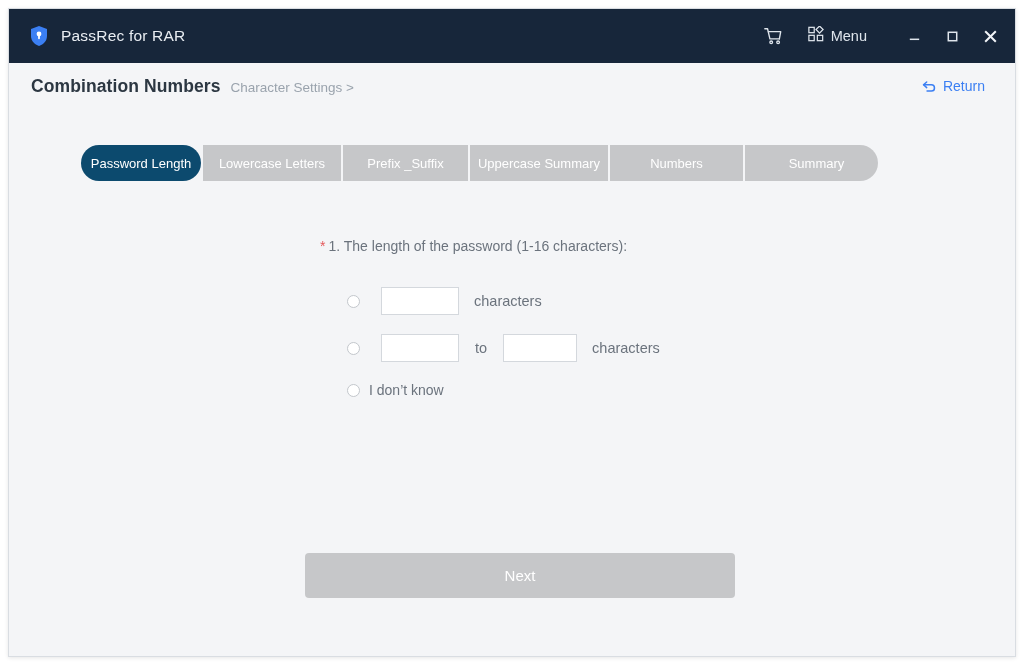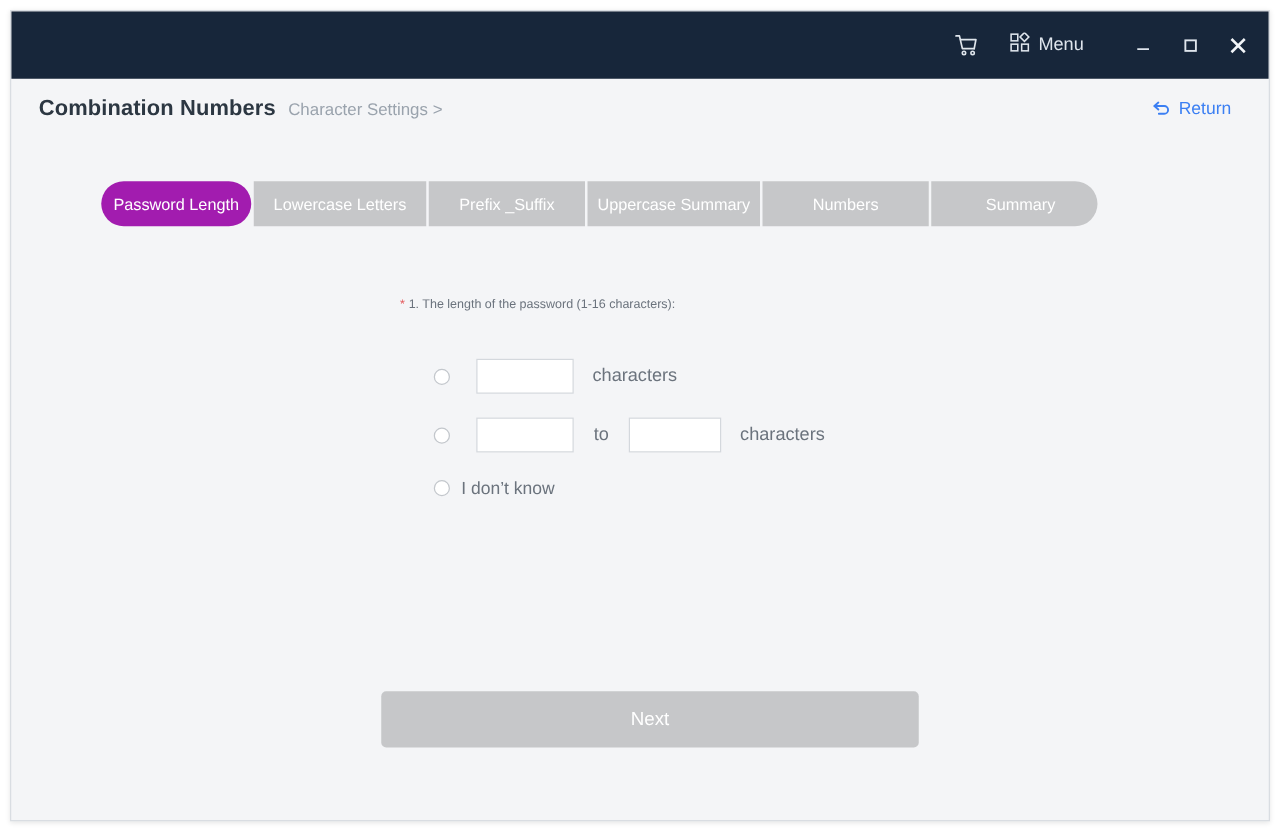--- a/index.html
+++ b/index.html
@@ -218,6 +218,16 @@
 
   <div class="titlebar">
 
+    <div class="app-brand">
+      <span class="shield-icon">
+        <svg viewBox="0 0 20 22" width="20" height="22">
+          <path d="M10 1 L18 4 L18 11 C18 16 14.4 19.6 10 21 C5.6 19.6 2 16 2 11 L2 4 Z" fill="#3b7ff3"></path>
+          <circle cx="10" cy="9" r="2.4" fill="#ffffff"></circle>
+          <rect x="9.1" y="9.6" width="1.8" height="4.6" rx="0.9" fill="#ffffff"></rect>
+        </svg>
+      </span>
+      <span class="app-title">PassRec for RAR</span>
+    </div>
 
     <div class="tb-right">
 

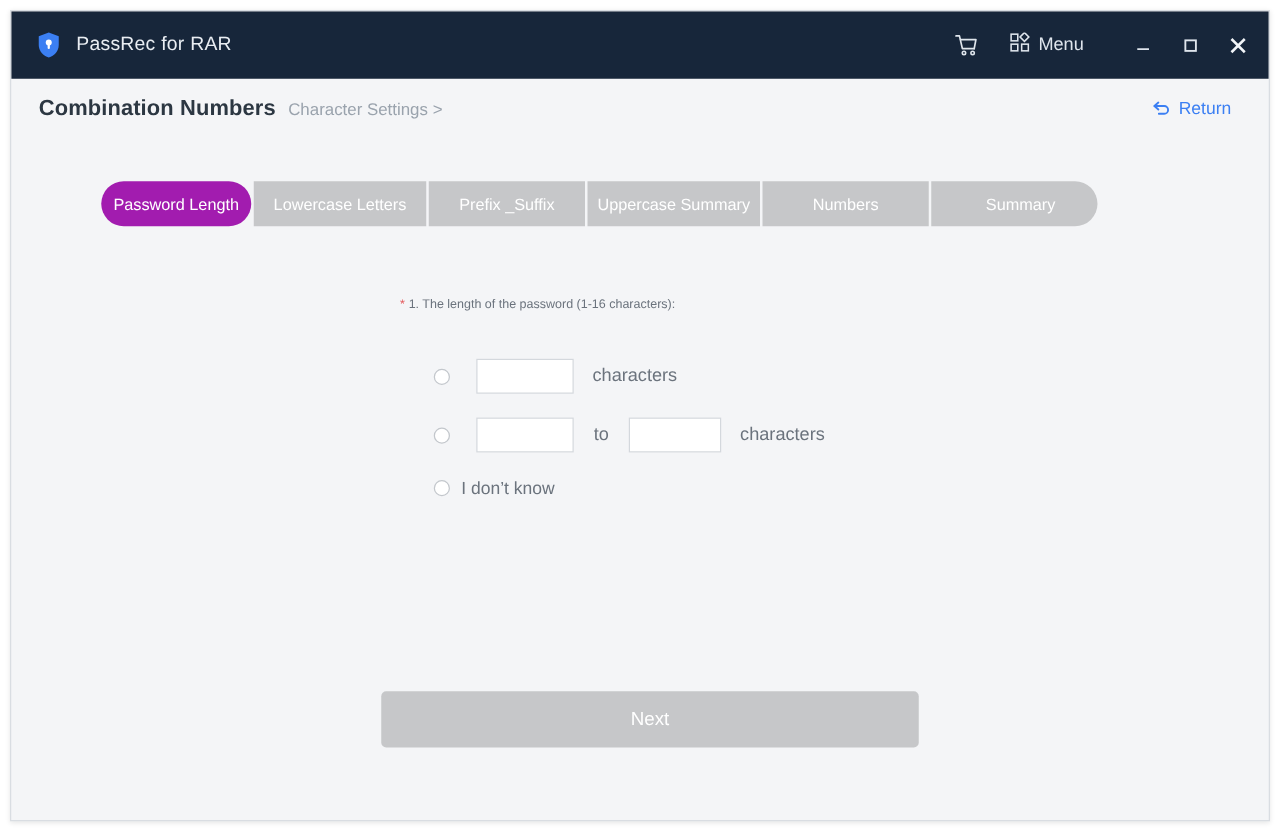--- a/index.html
+++ b/index.html
@@ -124,7 +124,7 @@
     box-sizing: border-box;
   }
   .tab.active {
-    background: #a21caf;
+    background: #0c4a6e;
     border-radius: 18px;
     margin-right: 2px;
   }

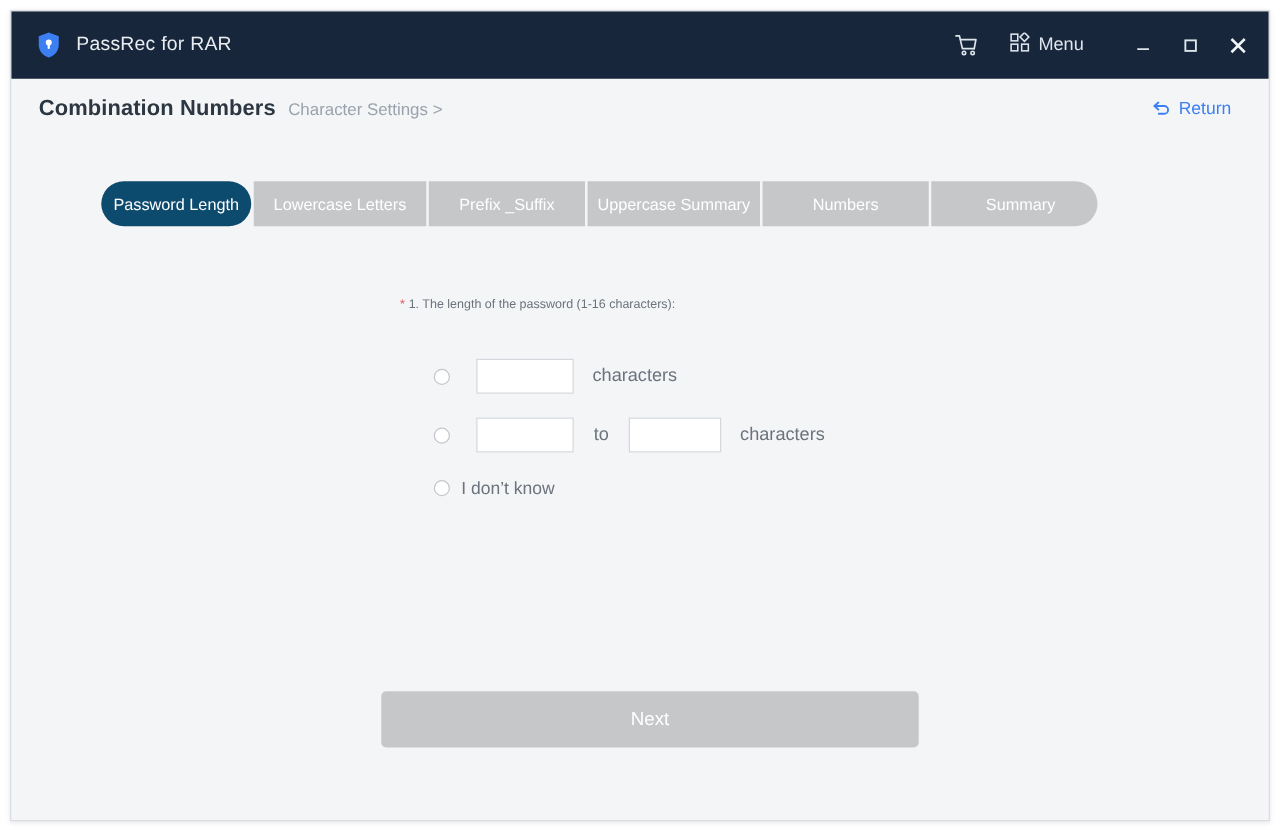--- a/index.html
+++ b/index.html
@@ -139,7 +139,7 @@
     position: absolute;
     left: 311px;
     top: 229px;
-    font-size: 10px;
+    font-size: 14px;
     color: #6b737d;
   }
   .req-star { color: #e4575a; margin-right: 3px; }

